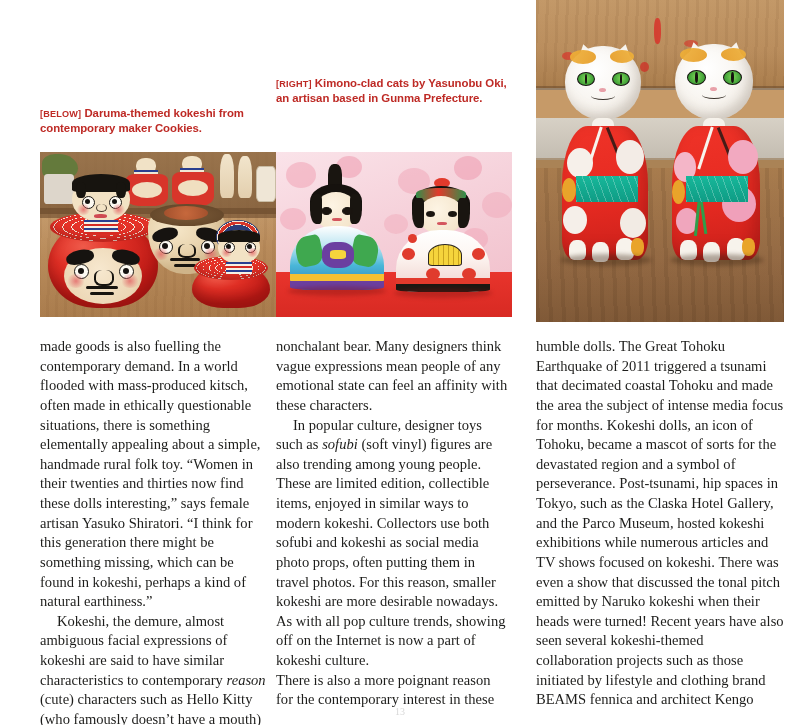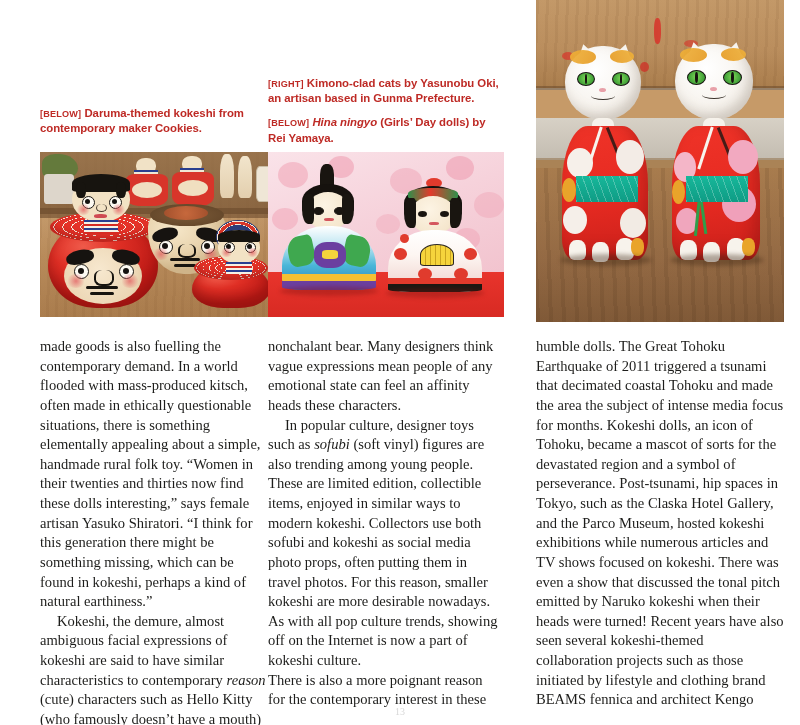--- a/index.html
+++ b/index.html
@@ -30,7 +30,7 @@
     height: 725px;
   }
   .col-left   { left: 8px; margin-left: 32px; }
-  .col-mid    { left: 268px; }
+  .col-mid    { left: 276px; }
   .col-right  { left: 536px; width: 248px; }
 
   

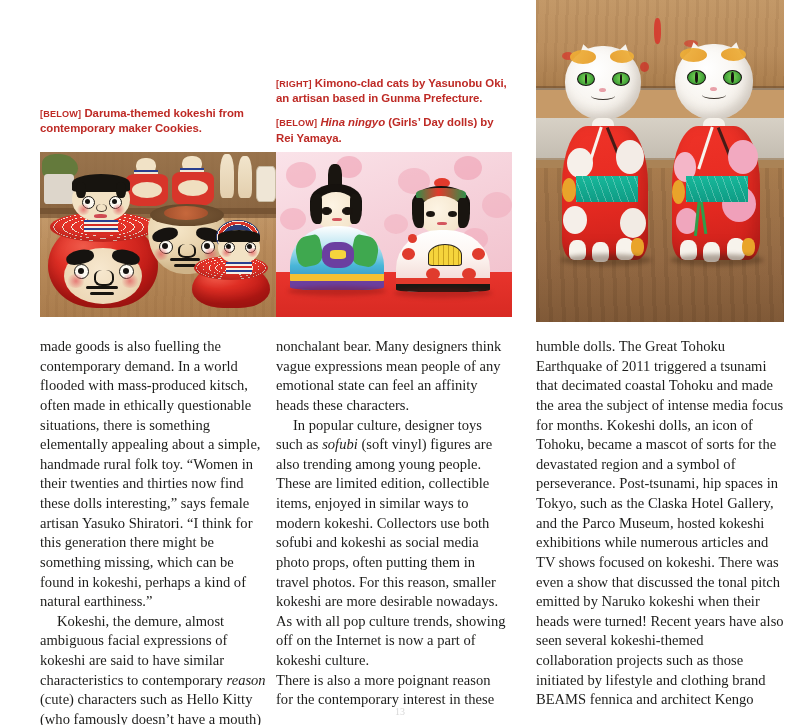--- a/index.html
+++ b/index.html
@@ -472,9 +472,6 @@
       <p class="caption">
         <span class="tag">[RIGHT]</span><span> Kimono-clad cats by Yasunobu Oki, an artisan based in Gunma Prefecture.</span>
       </p>
-      <p class="caption" style="margin-top:10px;">
-        <span class="tag">[BELOW]</span><span class="ital"> Hina ningyo</span><span> (Girls’ Day dolls) by Rei Yamaya.</span>
-      </p>
     </div>
 
     <div class="photo photo-hina" style="position:absolute; left:0; top:152px; width:236px; height:165px;">

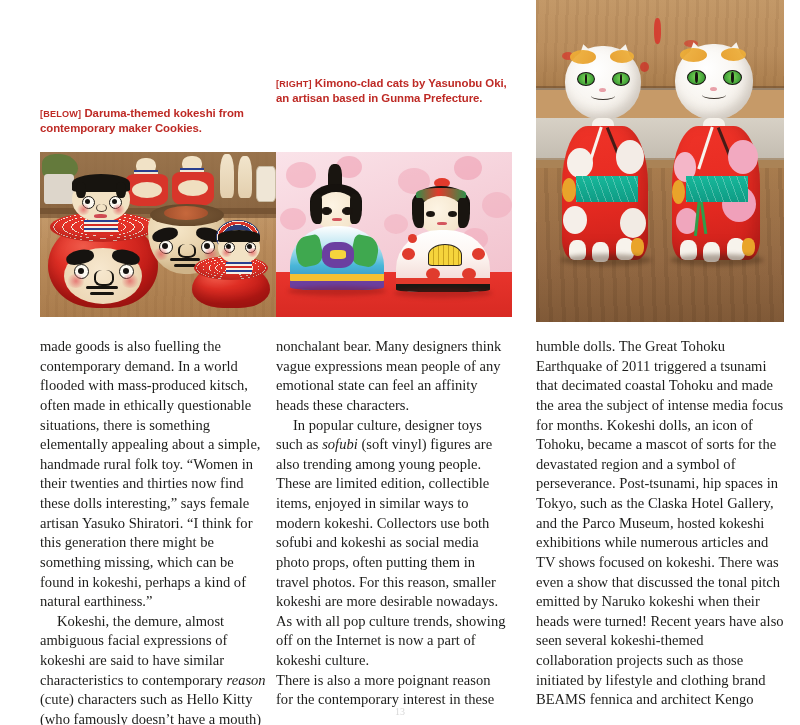--- a/index.html
+++ b/index.html
@@ -550,7 +550,7 @@
     </div>
 
     <div class="body-text" style="position:absolute; top:337px; width:232px;">
-      <p><span>nonchalant bear. Many designers think vague expressions mean people of any emotional state can feel an affinity heads these characters.</span></p>
+      <p><span>nonchalant bear. Many designers think vague expressions mean people of any emotional state can feel an affinity with these characters.</span></p>
       <p class="indent"><span>In popular culture, designer toys such as </span><span class="ital">sofubi</span><span> (soft vinyl) figures are also trending among young people. These are limited edition, collectible items, enjoyed in similar ways to modern kokeshi. Collectors use both sofubi and kokeshi as social media photo props, often putting them in travel photos. For this reason, smaller kokeshi are more desirable nowadays. As with all pop culture trends, showing off on the Internet is now a part of kokeshi culture.</span></p>
       <p><span>There is also a more poignant reason for the contemporary interest in these</span></p>
     </div>

